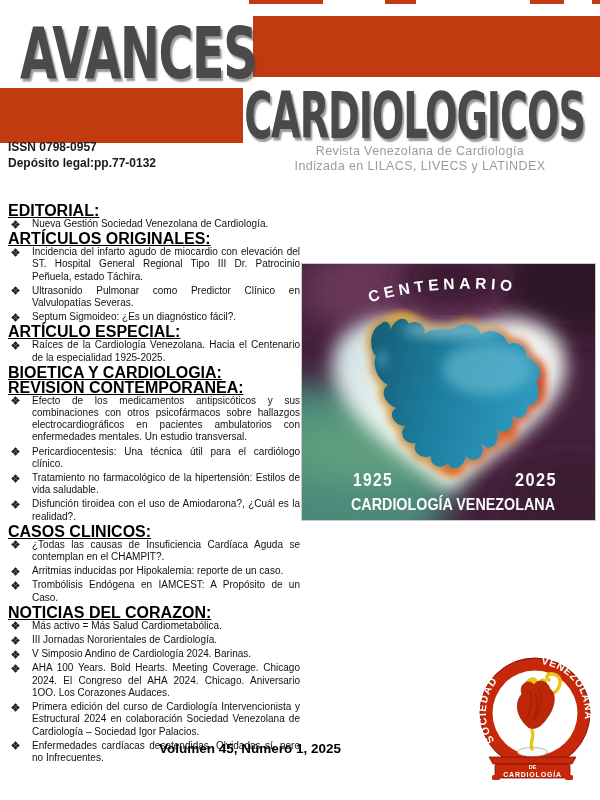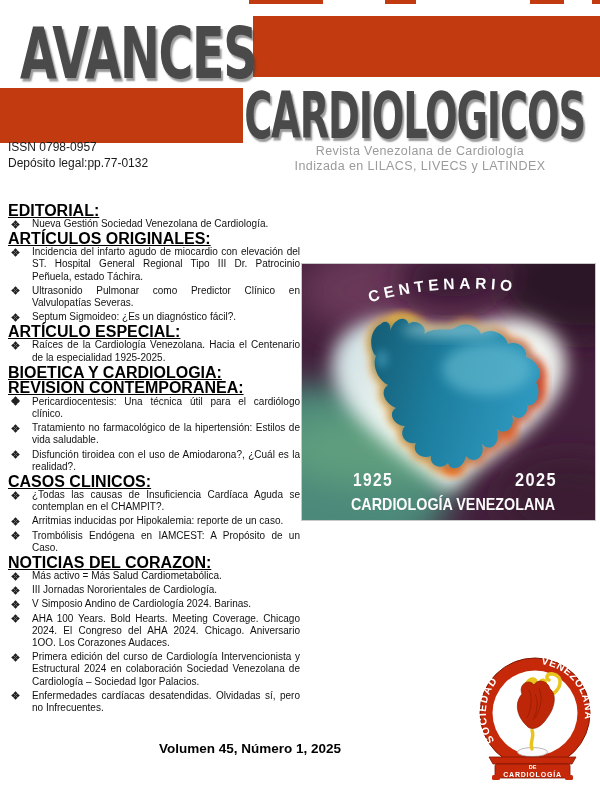--- a/index.html
+++ b/index.html
@@ -18,7 +18,7 @@
   .bar{position:absolute;background:var(--accent,#c23a0f);}
   .bar1{left:253px;top:16px;width:347px;height:61px;}
   .bar2{left:0;top:88px;width:243px;height:55px;}
-  .issn-block{position:absolute;left:8px;top:140px;font-size:12px;font-weight:normal;
+  .issn-block{position:absolute;left:8px;top:140px;font-size:12px;font-weight:bold;
               color:#1a1a1a;line-height:15.5px;}
   .subtitle{position:absolute;left:250px;top:144px;width:340px;text-align:center;
             color:#9b9b9b;font-size:12.5px;line-height:15px;letter-spacing:0.4px;}

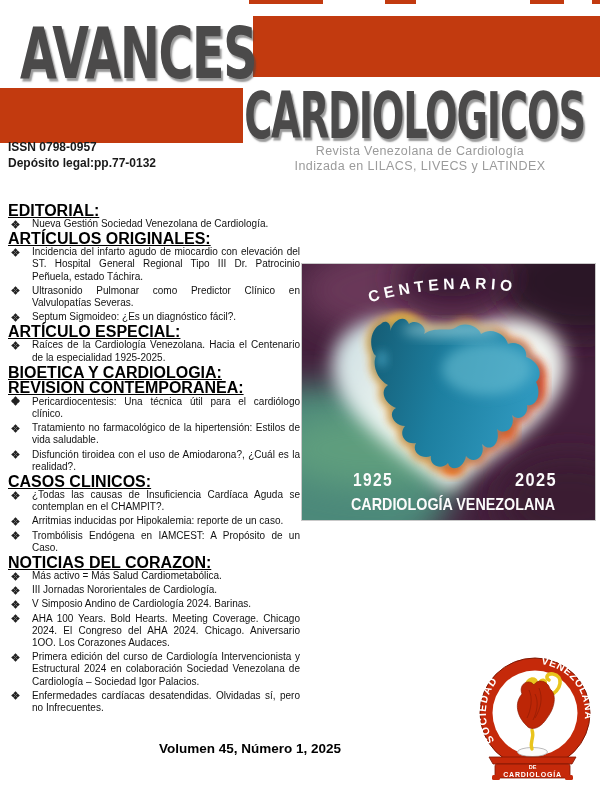--- a/index.html
+++ b/index.html
@@ -102,7 +102,7 @@
           <polygon points="9.8,5 7.4,7.3 5,5 7.4,2.7" fill="#222"></polygon>
           <polygon points="5,9.8 2.7,7.4 5,5 7.3,7.4" fill="#222"></polygon>
           <polygon points="0.2,5 2.6,2.7 5,5 2.6,7.3" fill="#222"></polygon>
-        </svg></div>
+        </svg><span>Efecto de los medicamentos antipsicóticos y sus combinaciones con otros psicofármacos sobre hallazgos electrocardiográficos en pacientes ambulatorios con enfermedades mentales. Un estudio transversal.</span></div>
       <div class="toc-item"><svg viewBox="0 0 10 10" class="bullet">
           <polygon points="5,0.2 7.3,2.6 5,5 2.7,2.6" fill="#222"></polygon>
           <polygon points="9.8,5 7.4,7.3 5,5 7.4,2.7" fill="#222"></polygon>

